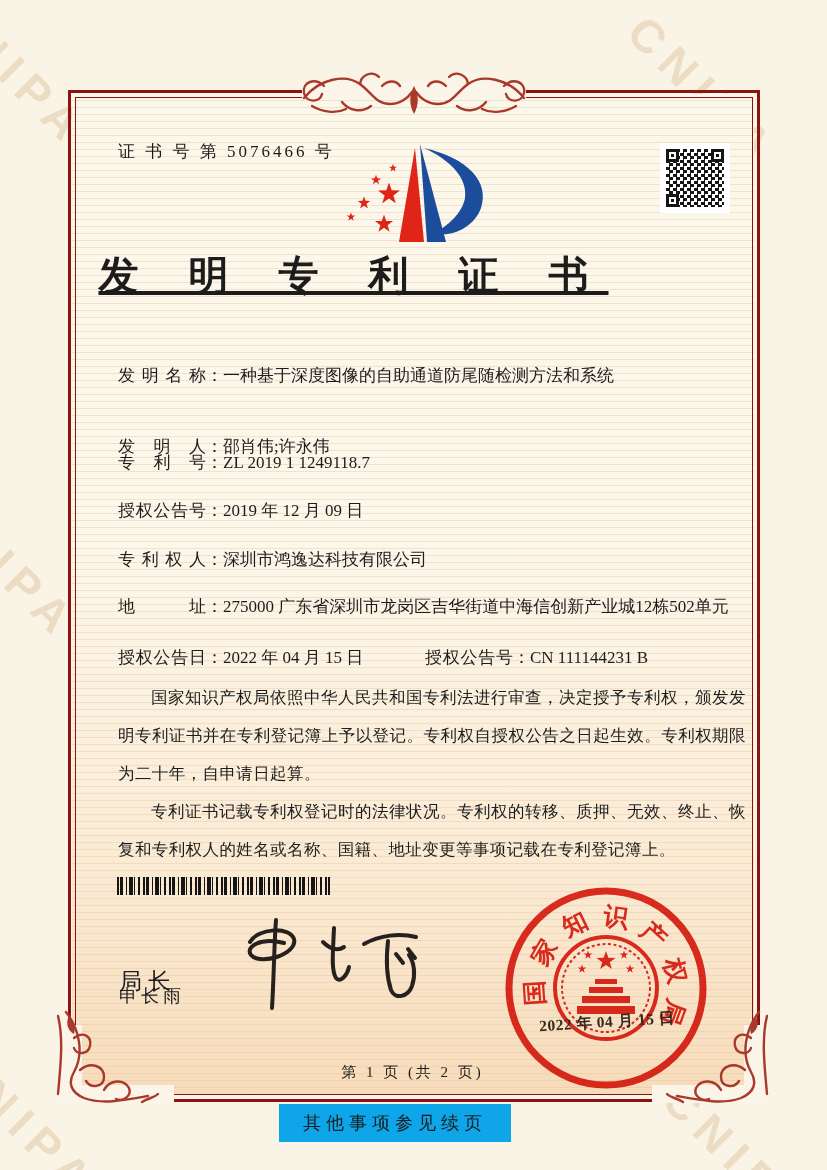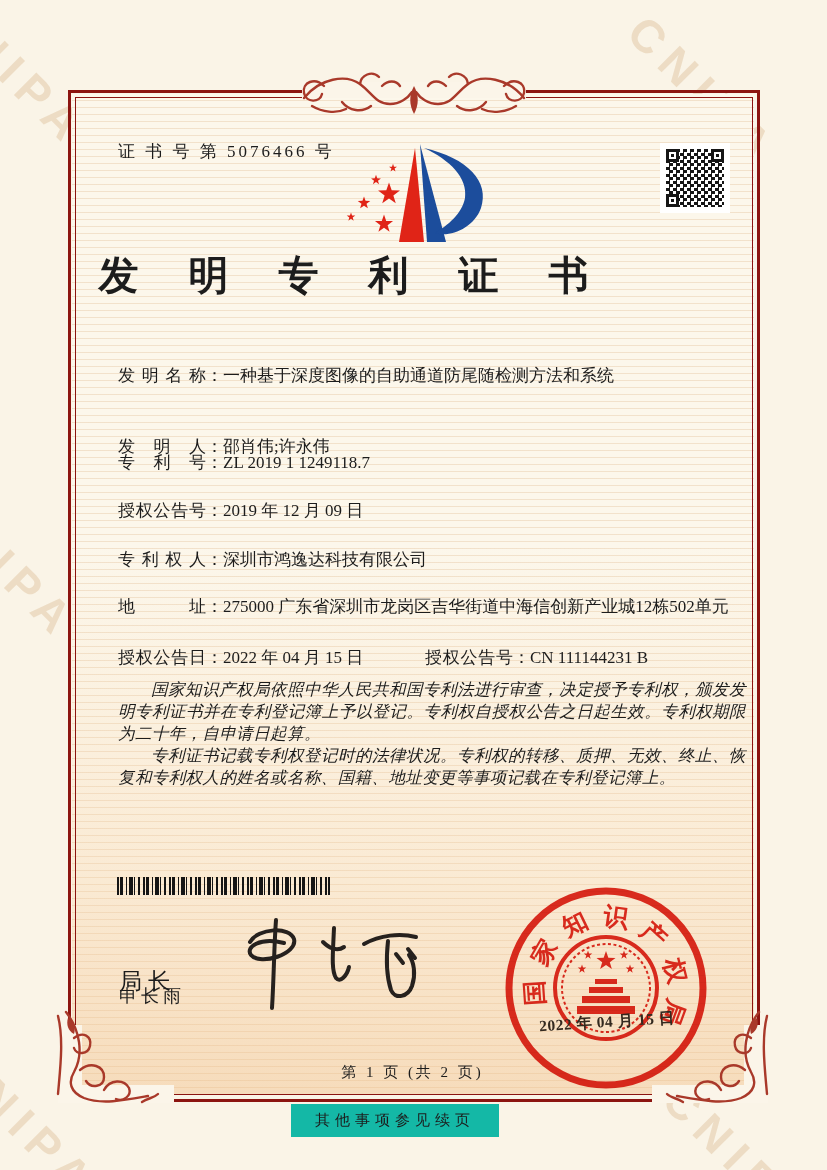--- a/index.html
+++ b/index.html
@@ -45,7 +45,7 @@
   .f-tl{left:0;top:0} .f-tr{right:0;top:0} .f-bl{left:0;bottom:0}
   .title{
     position:absolute; left:68px; top:248px; width:551px; text-align:center; z-index:4;
-    font-size:40px; font-weight:bold; letter-spacing:20px; padding-left:20px; box-sizing:border-box;
+    font-size:40px; font-weight:bold; letter-spacing:20px; padding-left:20px; box-sizing:border-box;text-decoration:underline;
   }
   
   .f-row{ position:absolute; left:118px; width:640px; font-size:17px; line-height:25px; z-index:4; }

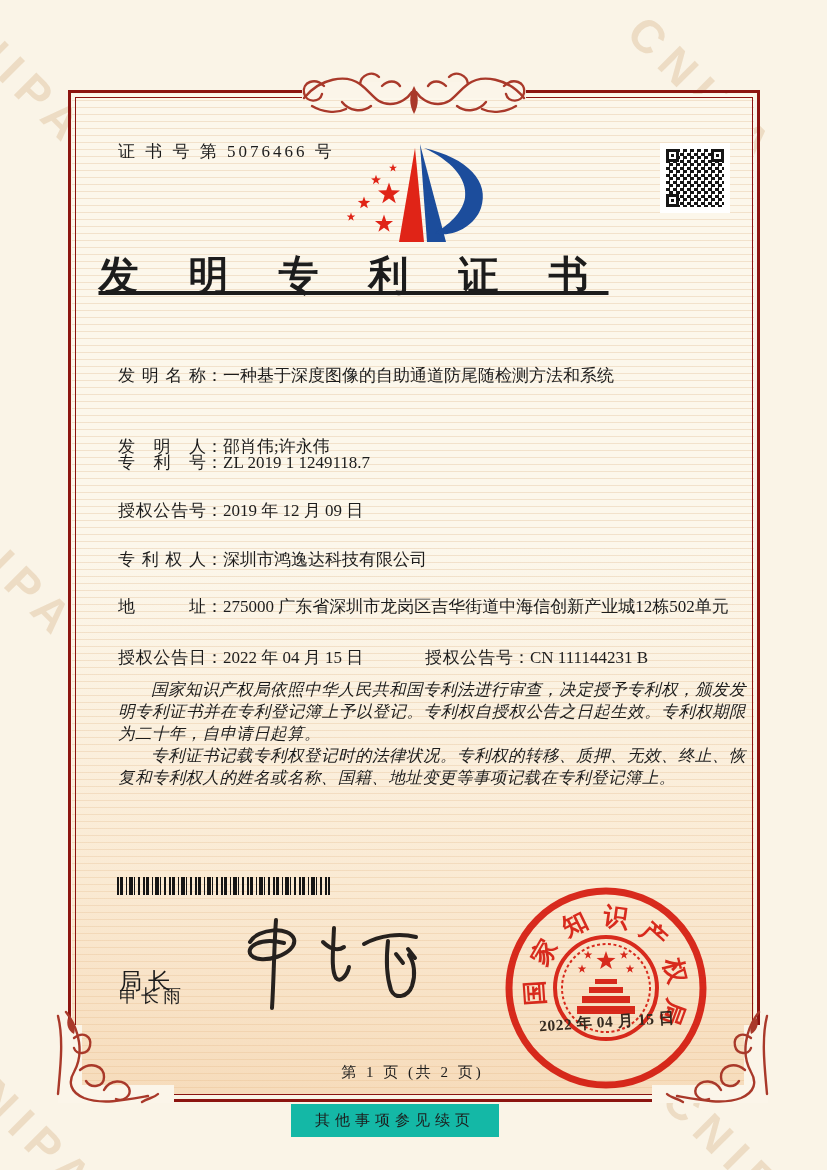--- a/index.html
+++ b/index.html
@@ -55,7 +55,7 @@
   .pair2{ position:absolute; left:307px; top:0; }
   
   .body-text{ position:absolute; left:118px; top:679px; width:628px; z-index:4;
-    font-size:16.5px; line-height:22px; text-align:justify; letter-spacing:.4px;font-style:italic;}
+    font-size:16.5px; line-height:38px; text-align:justify; letter-spacing:.4px;}
   .body-text p{ margin:0; text-indent:2em; }
   
   .barcode{

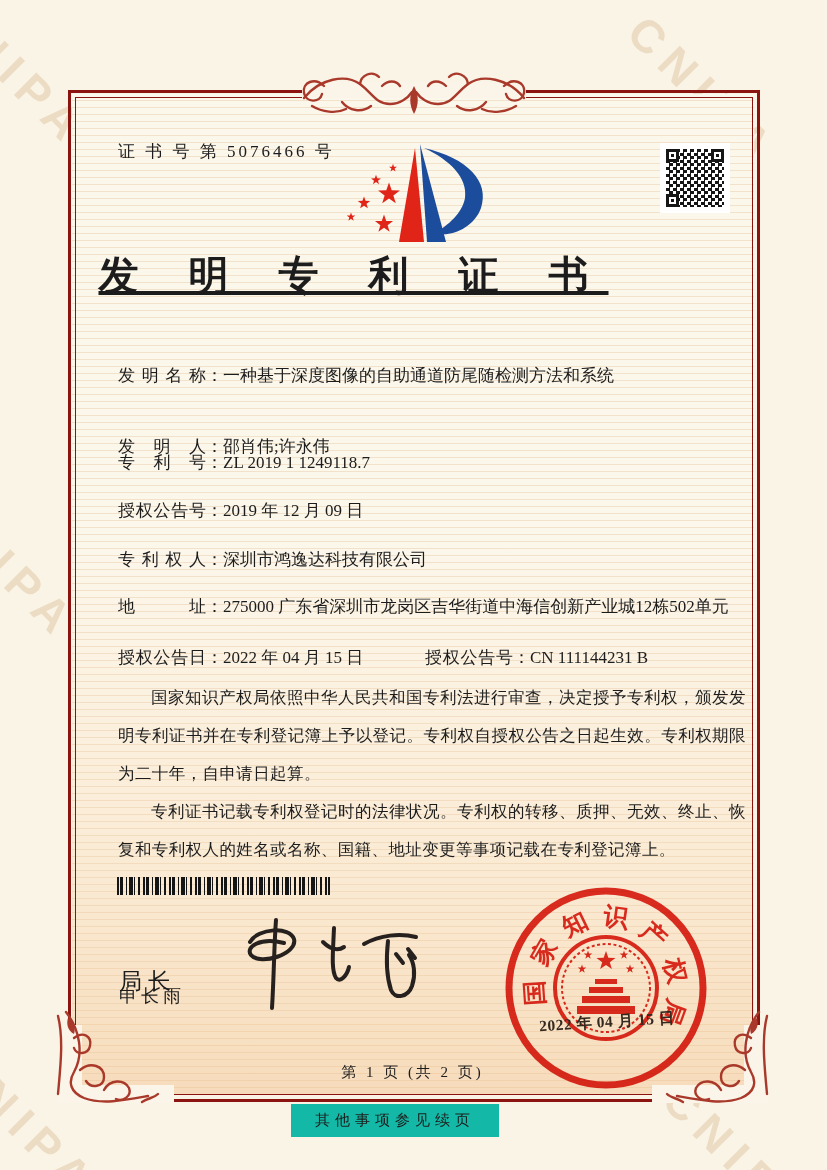--- a/index.html
+++ b/index.html
@@ -82,7 +82,7 @@
     font-size:15px; letter-spacing:3px; z-index:4;}
   .footer-note{
     position:absolute; left:395px; top:1104px; transform:translateX(-50%);
-    background:#14b8a6; padding:7px 24px; font-size:15px; letter-spacing:5px; z-index:4;
+    background:#0ea5e9; padding:7px 24px; font-size:18px; letter-spacing:5px; z-index:4;
   }
 </style>
 </head>

